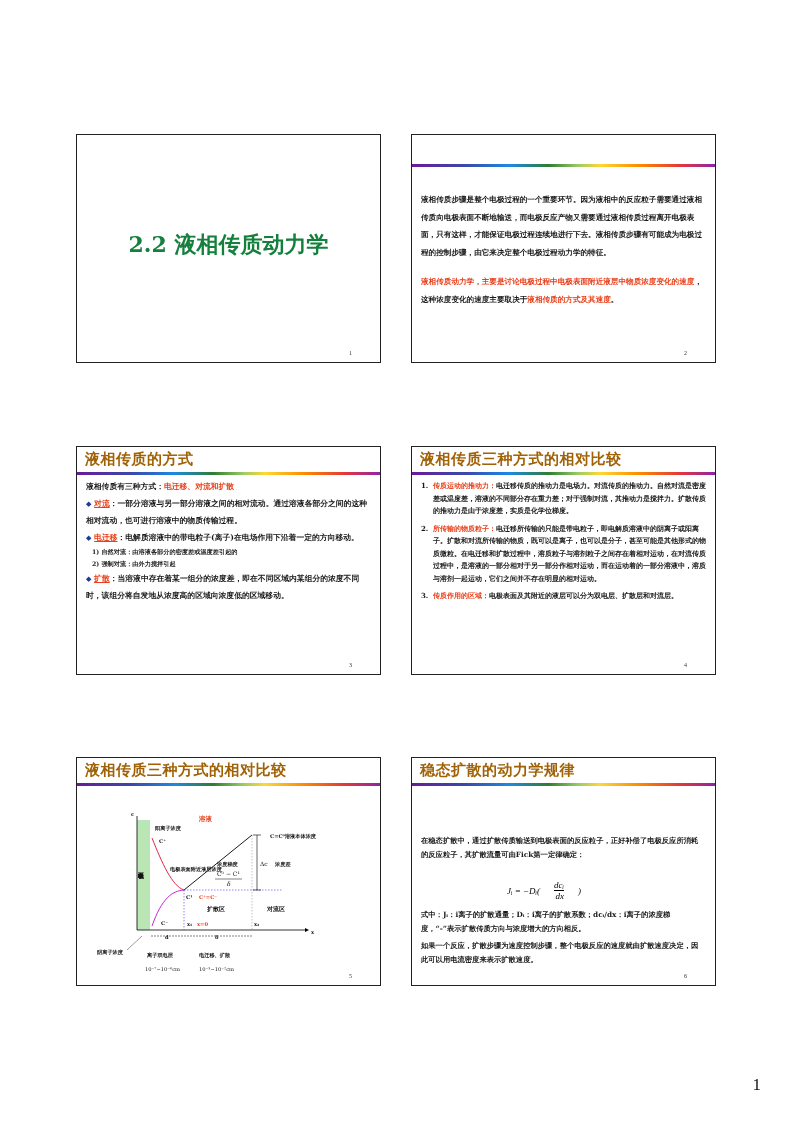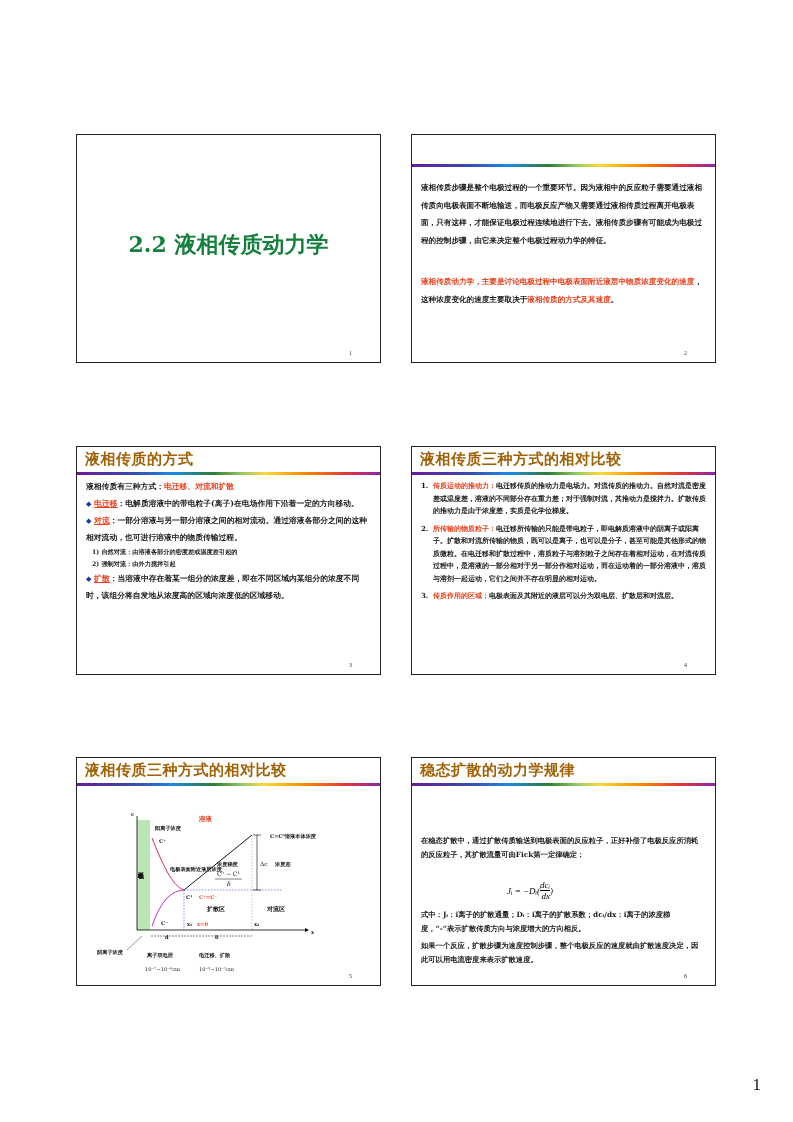--- a/index.html
+++ b/index.html
@@ -49,7 +49,7 @@
 
 <div class="slide s2">
   <div class="rainbow" style="top:29px;"></div>
-  <div class="body-text" style="top:44px; font-size:7.6px; line-height:17.5px;">液相传质步骤是整个电极过程的一个重要环节。因为液相中的反应粒子需要通过液相传质向电极表面不断地输送，而电极反应产物又需要通过液相传质过程离开电极表面，只有这样，才能保证电极过程连续地进行下去。液相传质步骤有可能成为电极过程的控制步骤，由它来决定整个电极过程动力学的特征。</div>
+  <div class="body-text" style="top:56px; font-size:7.6px; line-height:17.5px;">液相传质步骤是整个电极过程的一个重要环节。因为液相中的反应粒子需要通过液相传质向电极表面不断地输送，而电极反应产物又需要通过液相传质过程离开电极表面，只有这样，才能保证电极过程连续地进行下去。液相传质步骤有可能成为电极过程的控制步骤，由它来决定整个电极过程动力学的特征。</div>
   <div class="body-text" style="top:138px; font-size:7.6px; line-height:17.5px;"><span class="red">液相传质动力学，主要是讨论电极过程中电极表面附近液层中物质浓度变化的速度</span><span>，这种浓度变化的速度主要取决于</span><span class="red">液相传质的方式及其速度</span><span>。</span></div>
   <div class="slide-num">2</div>
 </div>

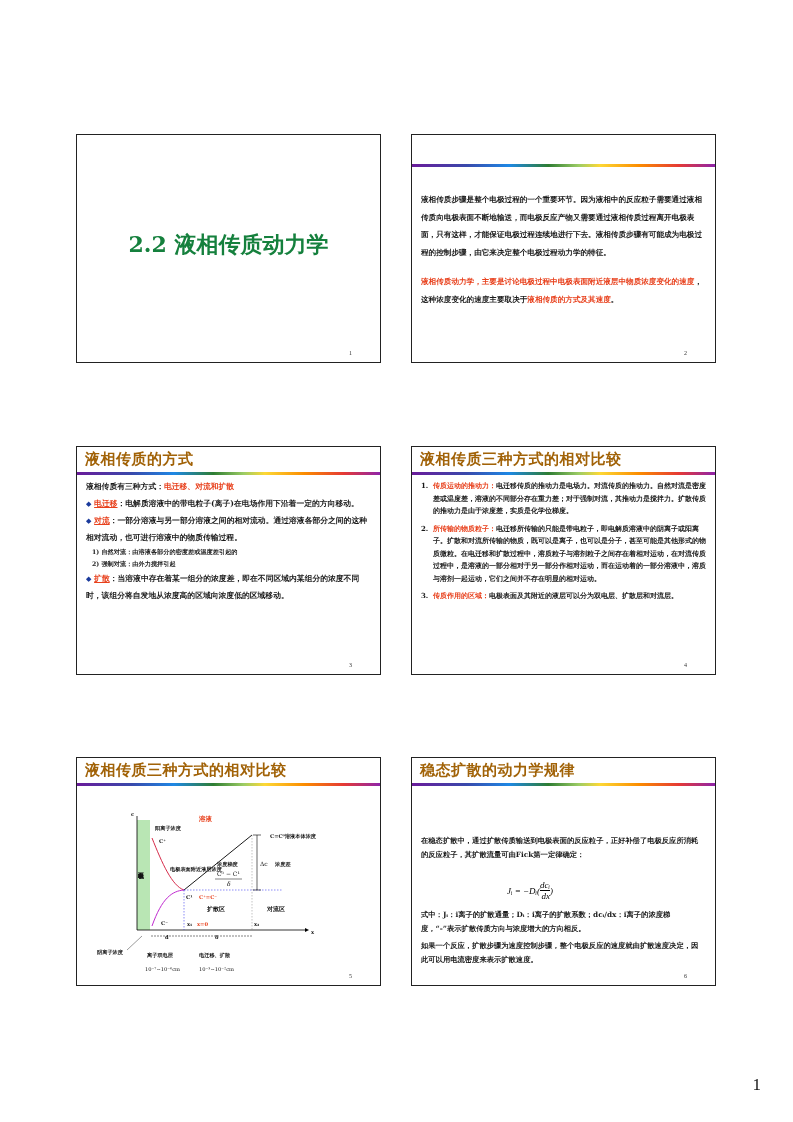--- a/index.html
+++ b/index.html
@@ -59,8 +59,8 @@
   <div class="rainbow" style="top:25px;"></div>
   <div class="body-text" style="top:31px; font-size:7.8px; line-height:17px;">
     <div><span>液相传质有三种方式：</span><span class="red">电迁移、对流和扩散</span></div>
+    <div><span class="bullet">◆</span> <span class="red ul">对流</span><span>：一部分溶液与另一部分溶液之间的相对流动。通过溶液各部分之间的这种相对流动，也可进行溶液中的物质传输过程。</span></div>
     <div><span class="bullet">◆</span> <span class="red ul">电迁移</span><span>：电解质溶液中的带电粒子(离子)在电场作用下沿着一定的方向移动。</span></div>
-    <div><span class="bullet">◆</span> <span class="red ul">对流</span><span>：一部分溶液与另一部分溶液之间的相对流动。通过溶液各部分之间的这种相对流动，也可进行溶液中的物质传输过程。</span></div>
     <div class="small">1) 自然对流：由溶液各部分的密度差或温度差引起的</div>
     <div class="small">2) 强制对流：由外力搅拌引起</div>
     <div><span class="bullet">◆</span> <span class="red ul">扩散</span><span>：当溶液中存在着某一组分的浓度差，即在不同区域内某组分的浓度不同时，该组分将自发地从浓度高的区域向浓度低的区域移动。</span></div>

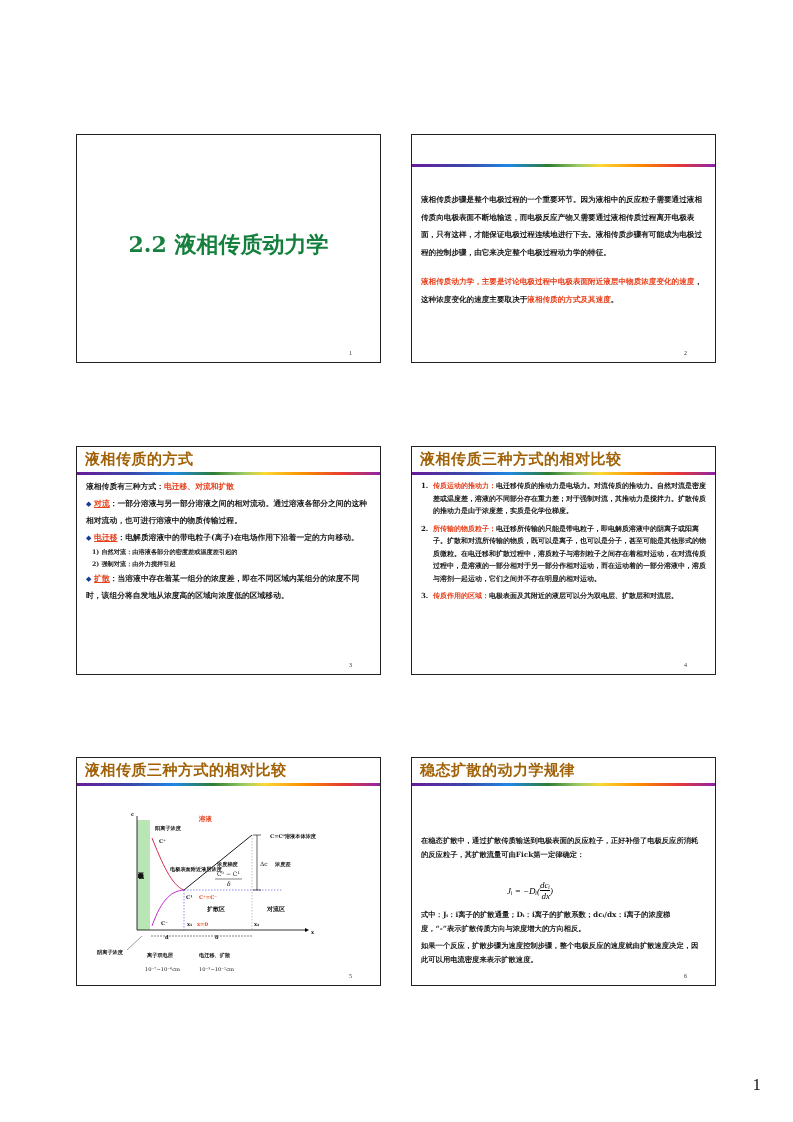--- a/index.html
+++ b/index.html
@@ -32,7 +32,7 @@
     .list4 .item { display:flex; margin-bottom:5px; }
     .list4 .n { width:12px; flex:none; }
     .s6text { position:absolute; left:12px; right:12px; font-size:7.3px; font-weight:bold; line-height:13.5px; color:#1a1a1a; }
-    .formula { position:absolute; left:95px; top:122px; font-size:9px; font-style:italic; font-family:"Liberation Serif",serif; display:flex; align-items:center; gap:0; }
+    .formula { position:absolute; left:95px; top:122px; font-size:9px; font-style:italic; font-family:"Liberation Serif",serif; display:flex; align-items:center; gap:14px; }
     .frac { display:inline-flex; flex-direction:column; align-items:flex-end; font-size:9px; }
     .frac .bar { border-top:0.8px solid #000; width:100%; }
     .page-number { position:absolute; right:32px; top:1075px; font-size:17px; font-family:"Liberation Serif",serif; color:#111; }

